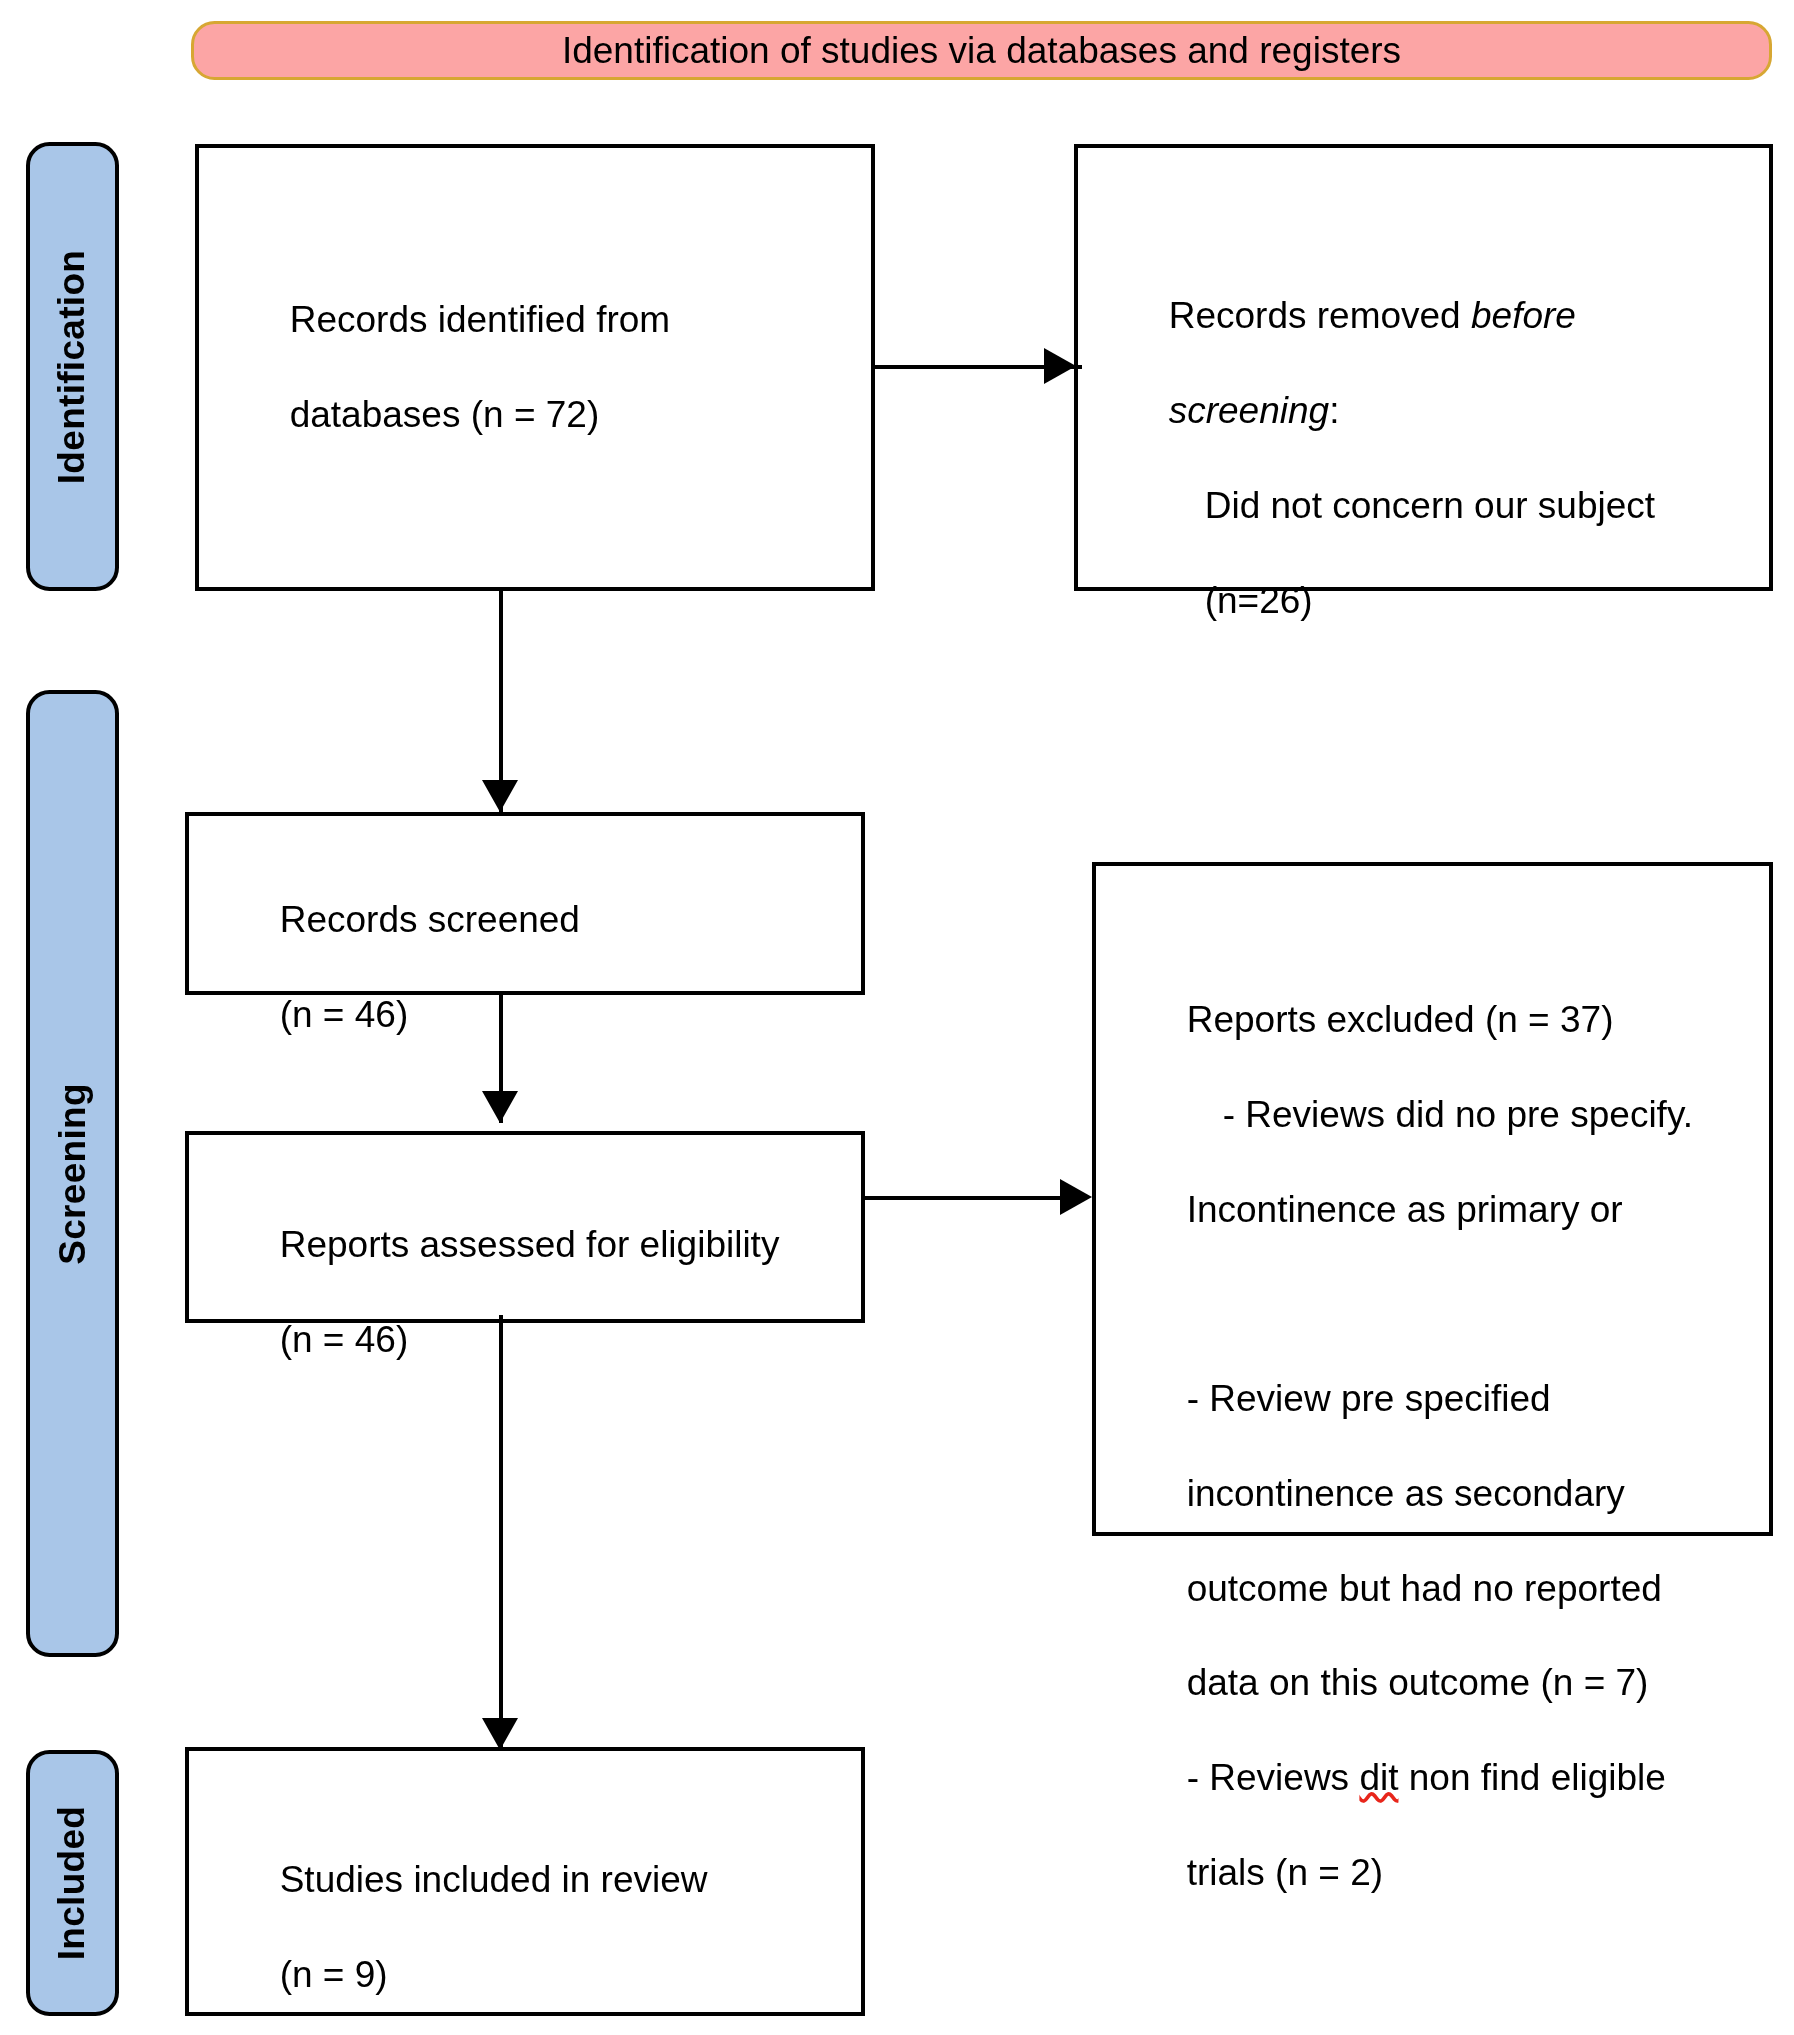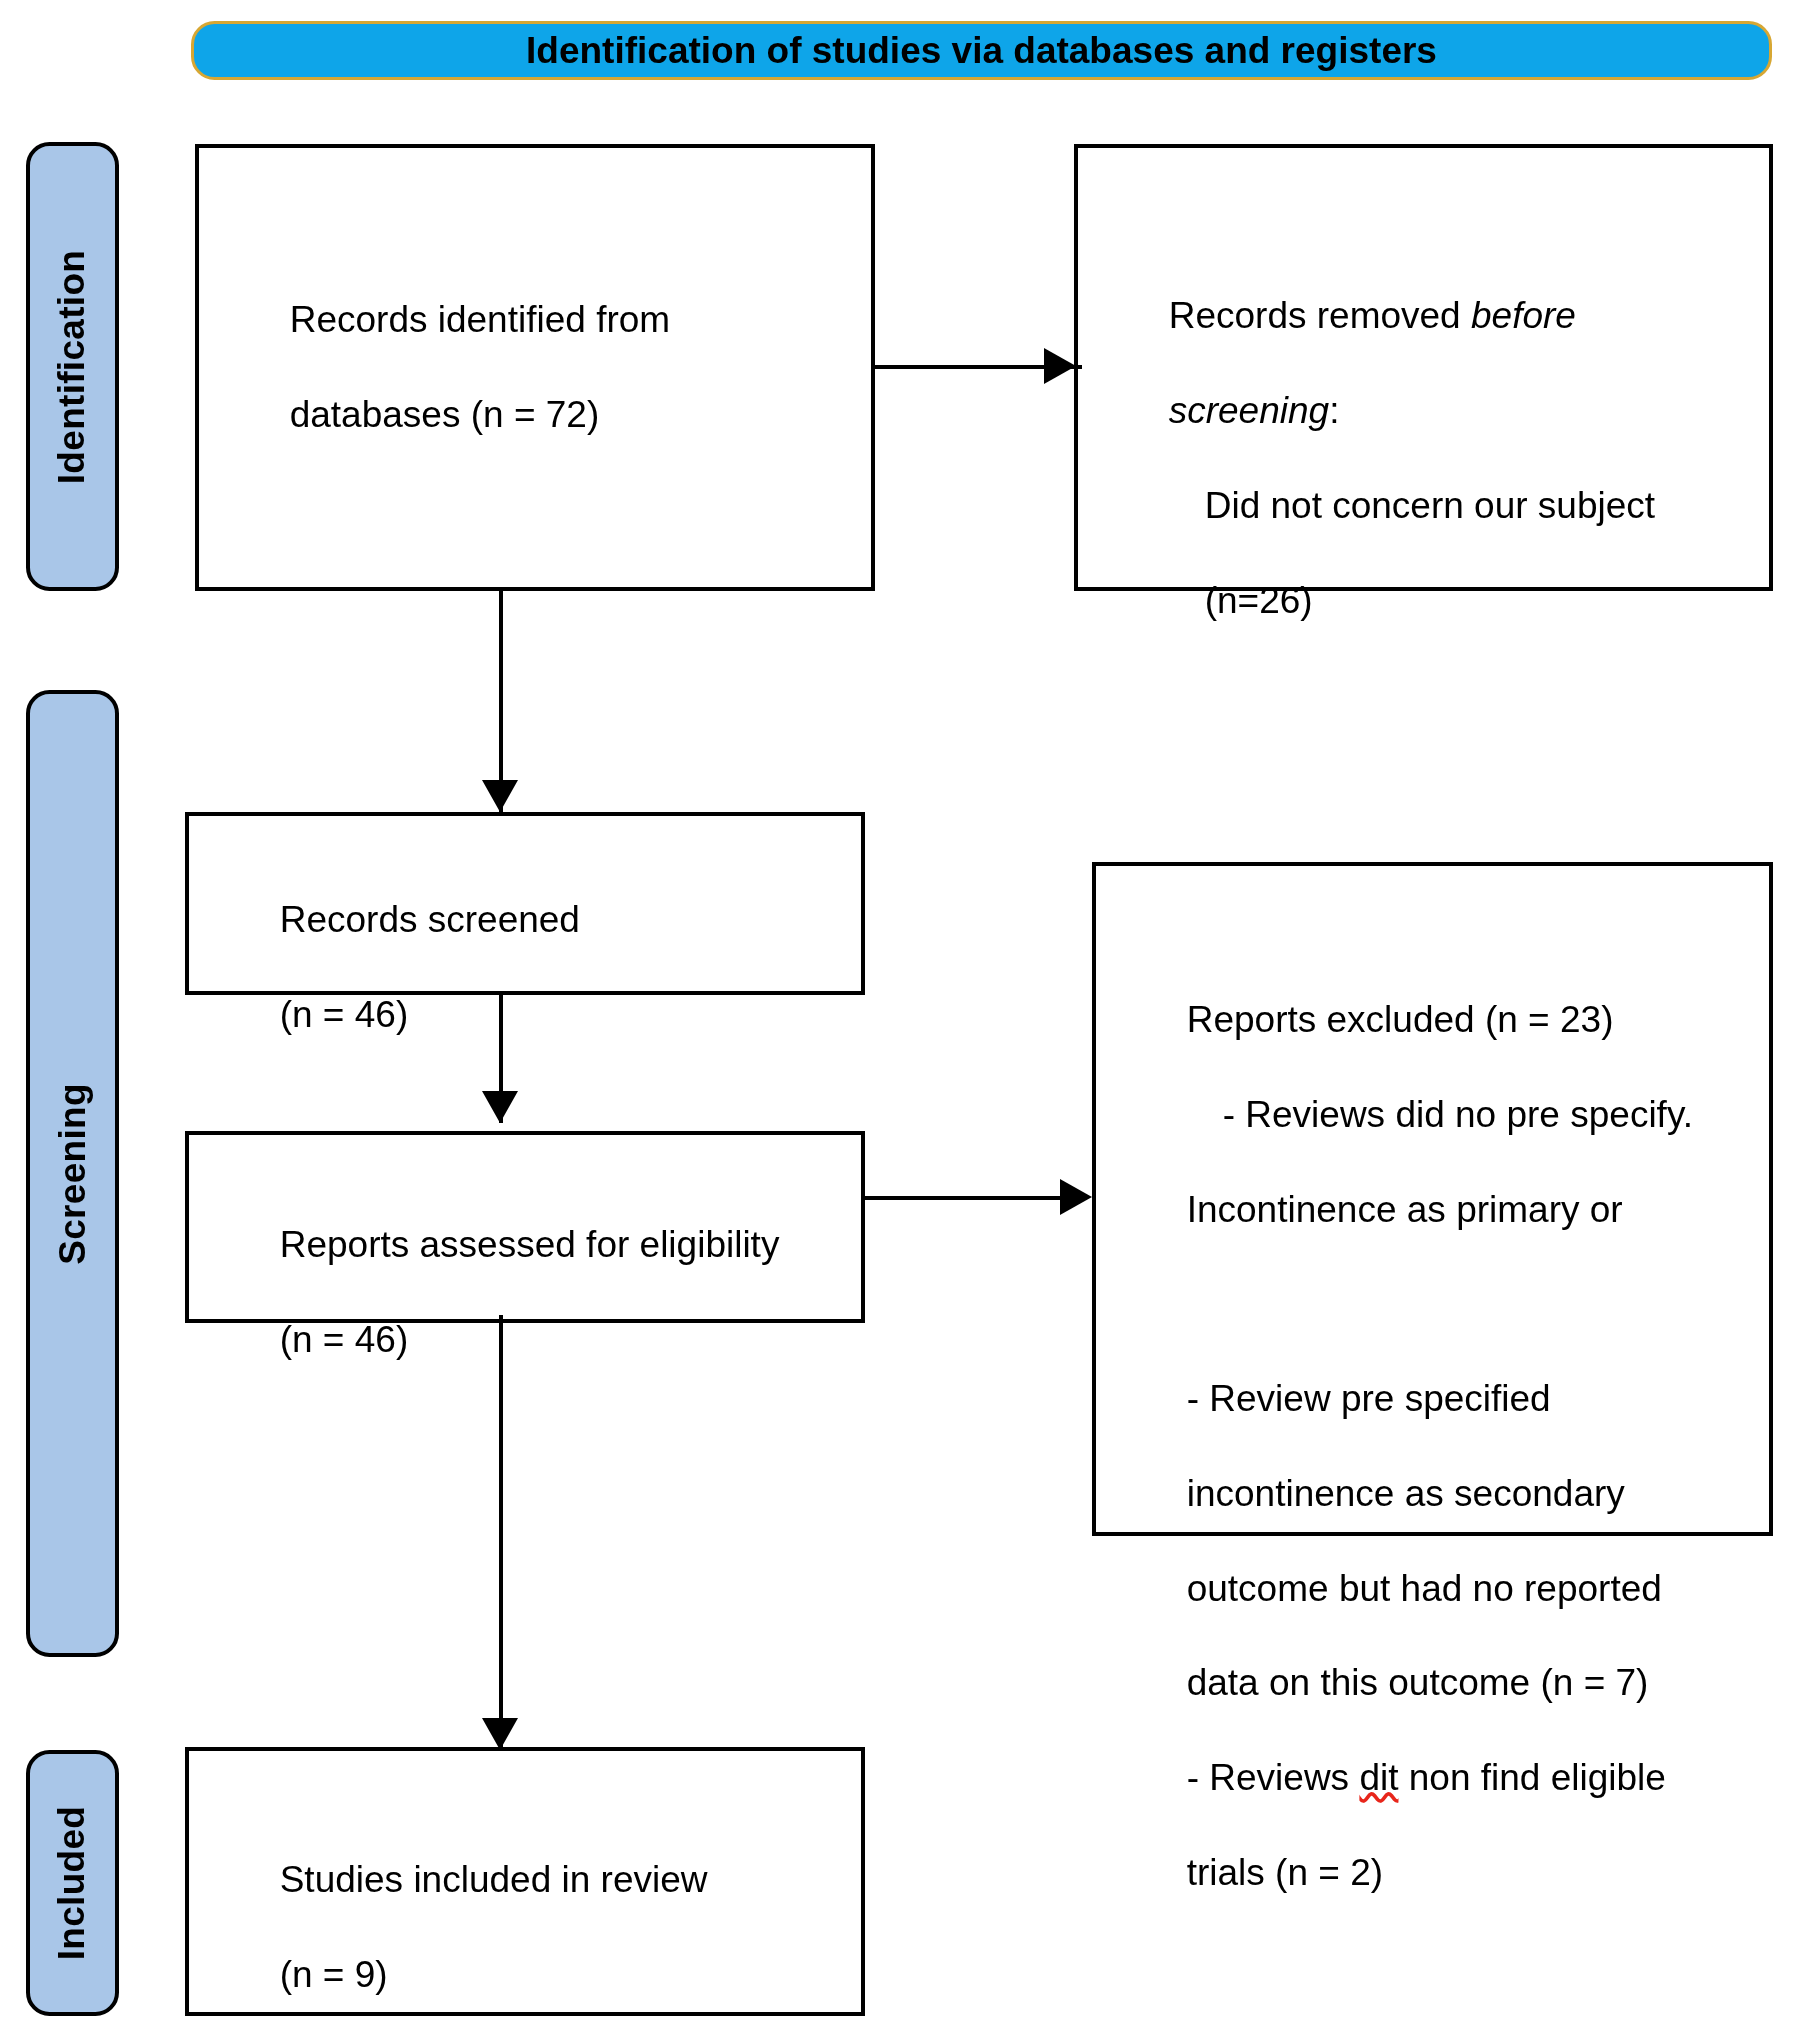--- a/index.html
+++ b/index.html
@@ -22,14 +22,14 @@
   .phase-banner {
     position: absolute;
     box-sizing: border-box;
-    background: #0ea5e9;
+    background: #fca5a5;
     border: 3.5px solid #d7a733;
     border-radius: 23.5px;
     display: flex;
     align-items: center;
     justify-content: center;
     text-align: center;
-    font-weight: bold;
+    font-weight: normal;
     color: #000000;
   }
 

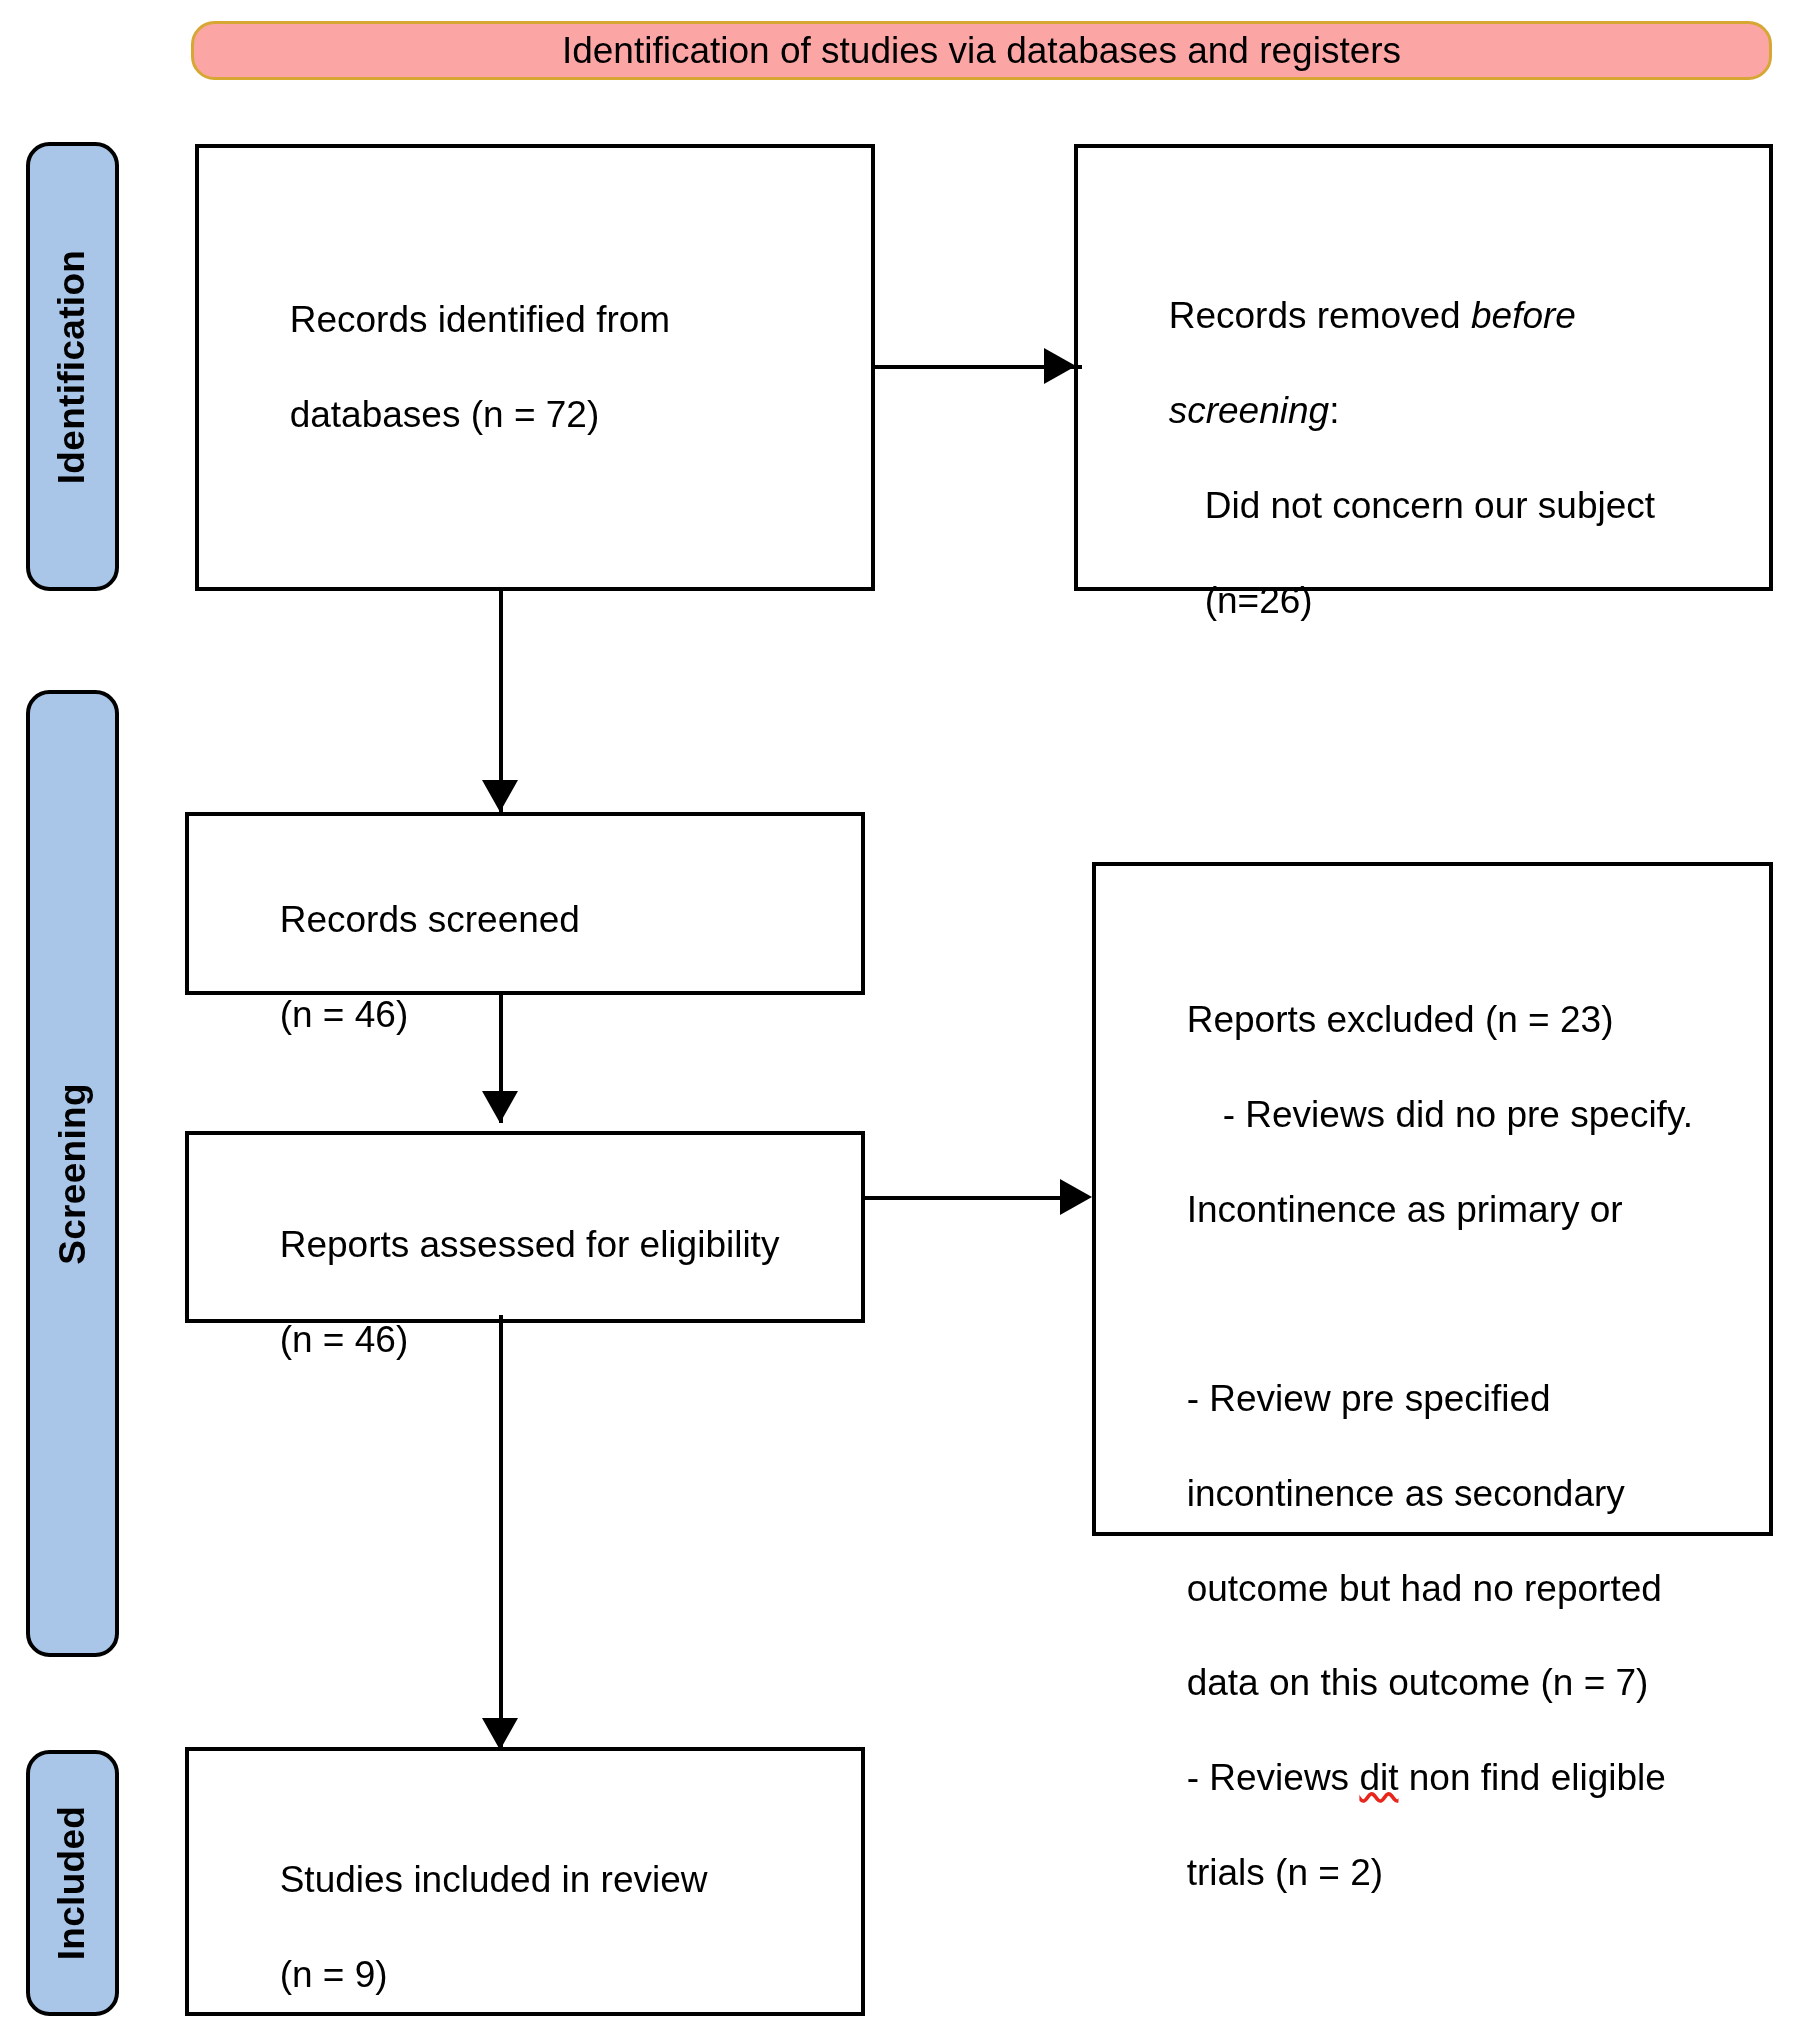--- a/index.html
+++ b/index.html
@@ -176,7 +176,7 @@
 
   <div class="flow-box align-top" style="left:1092px; top:862px; width:681px; height:674px;">
     <div class="box-text" style="margin-top:83px;">
-      <span>Reports excluded (n = 23)</span><br>
+      <span>Reports excluded (n = 37)</span><br>
       <span class="indent"></span><span>- Reviews did no pre specify.</span><br>
       <span>Incontinence as primary or</span><br>
       <br>

